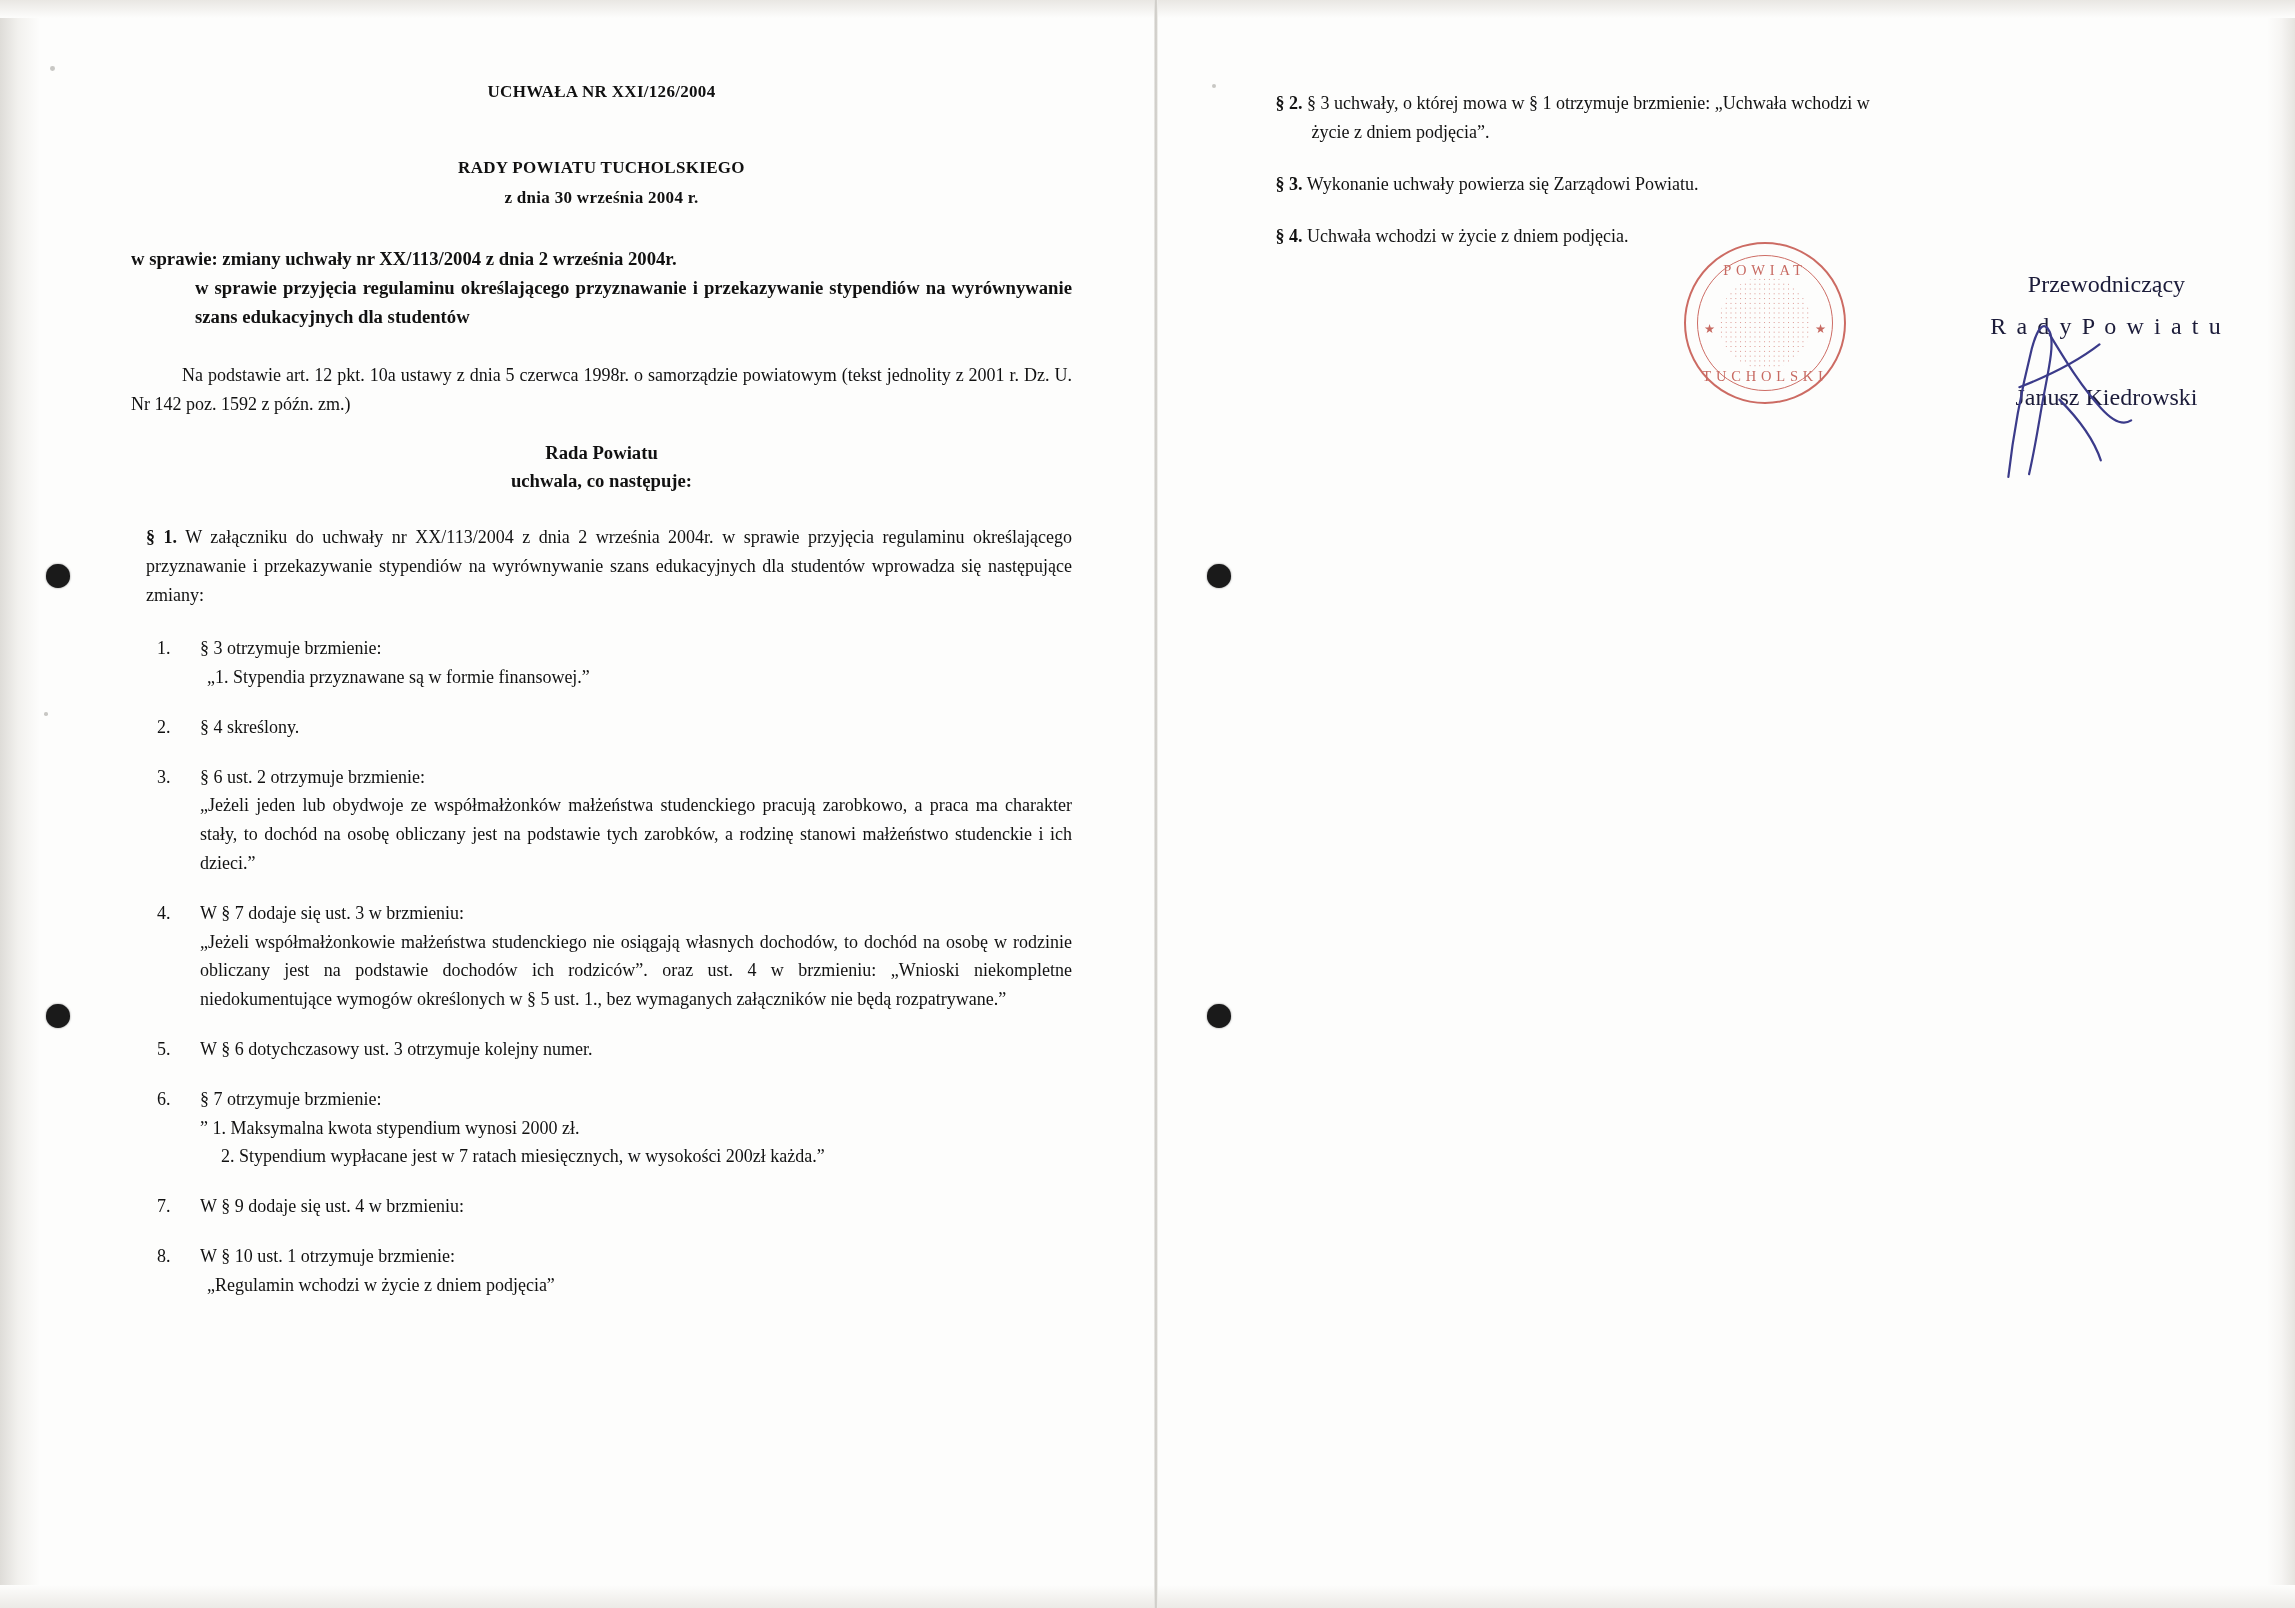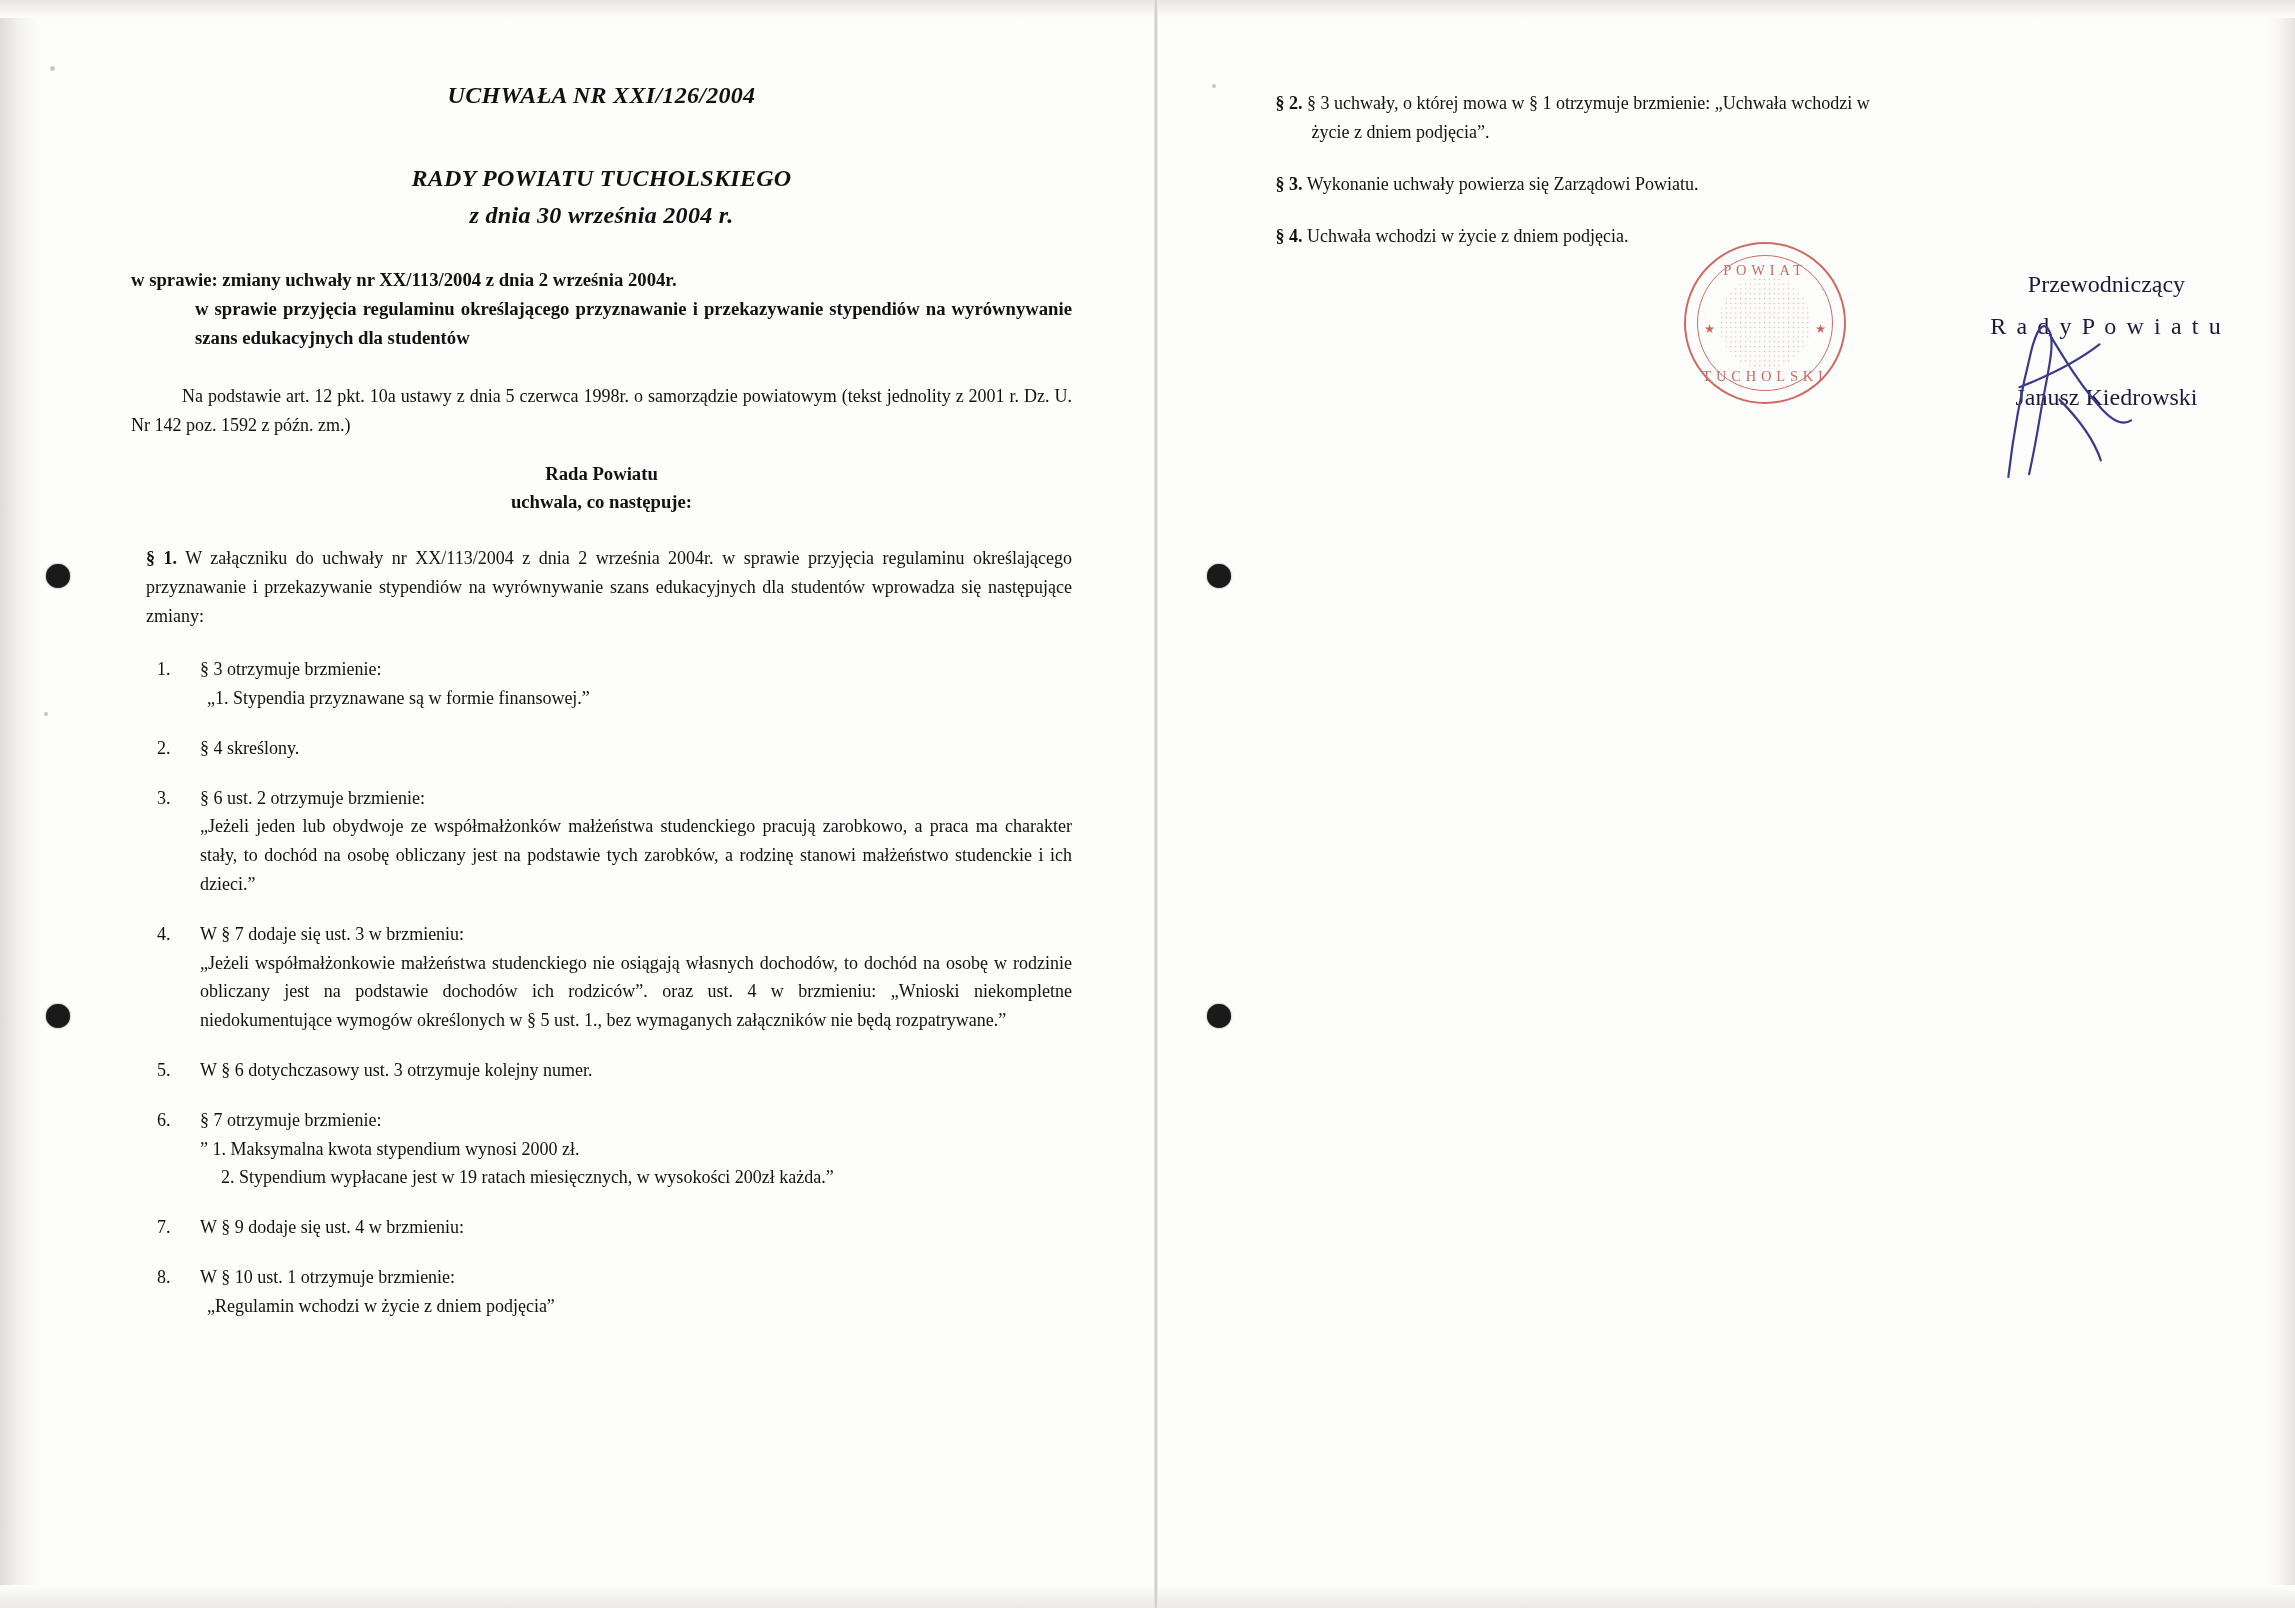--- a/index.html
+++ b/index.html
@@ -78,9 +78,8 @@
   .title {
     text-align: center;
     font-weight: bold;
-    font-size: 24px;
+    font-size: 17px;
     letter-spacing: 0.3px;
-    font-style: italic;
   }
   .t1 { margin-top: 82px; }
   .t2 { margin-top: 56px; }

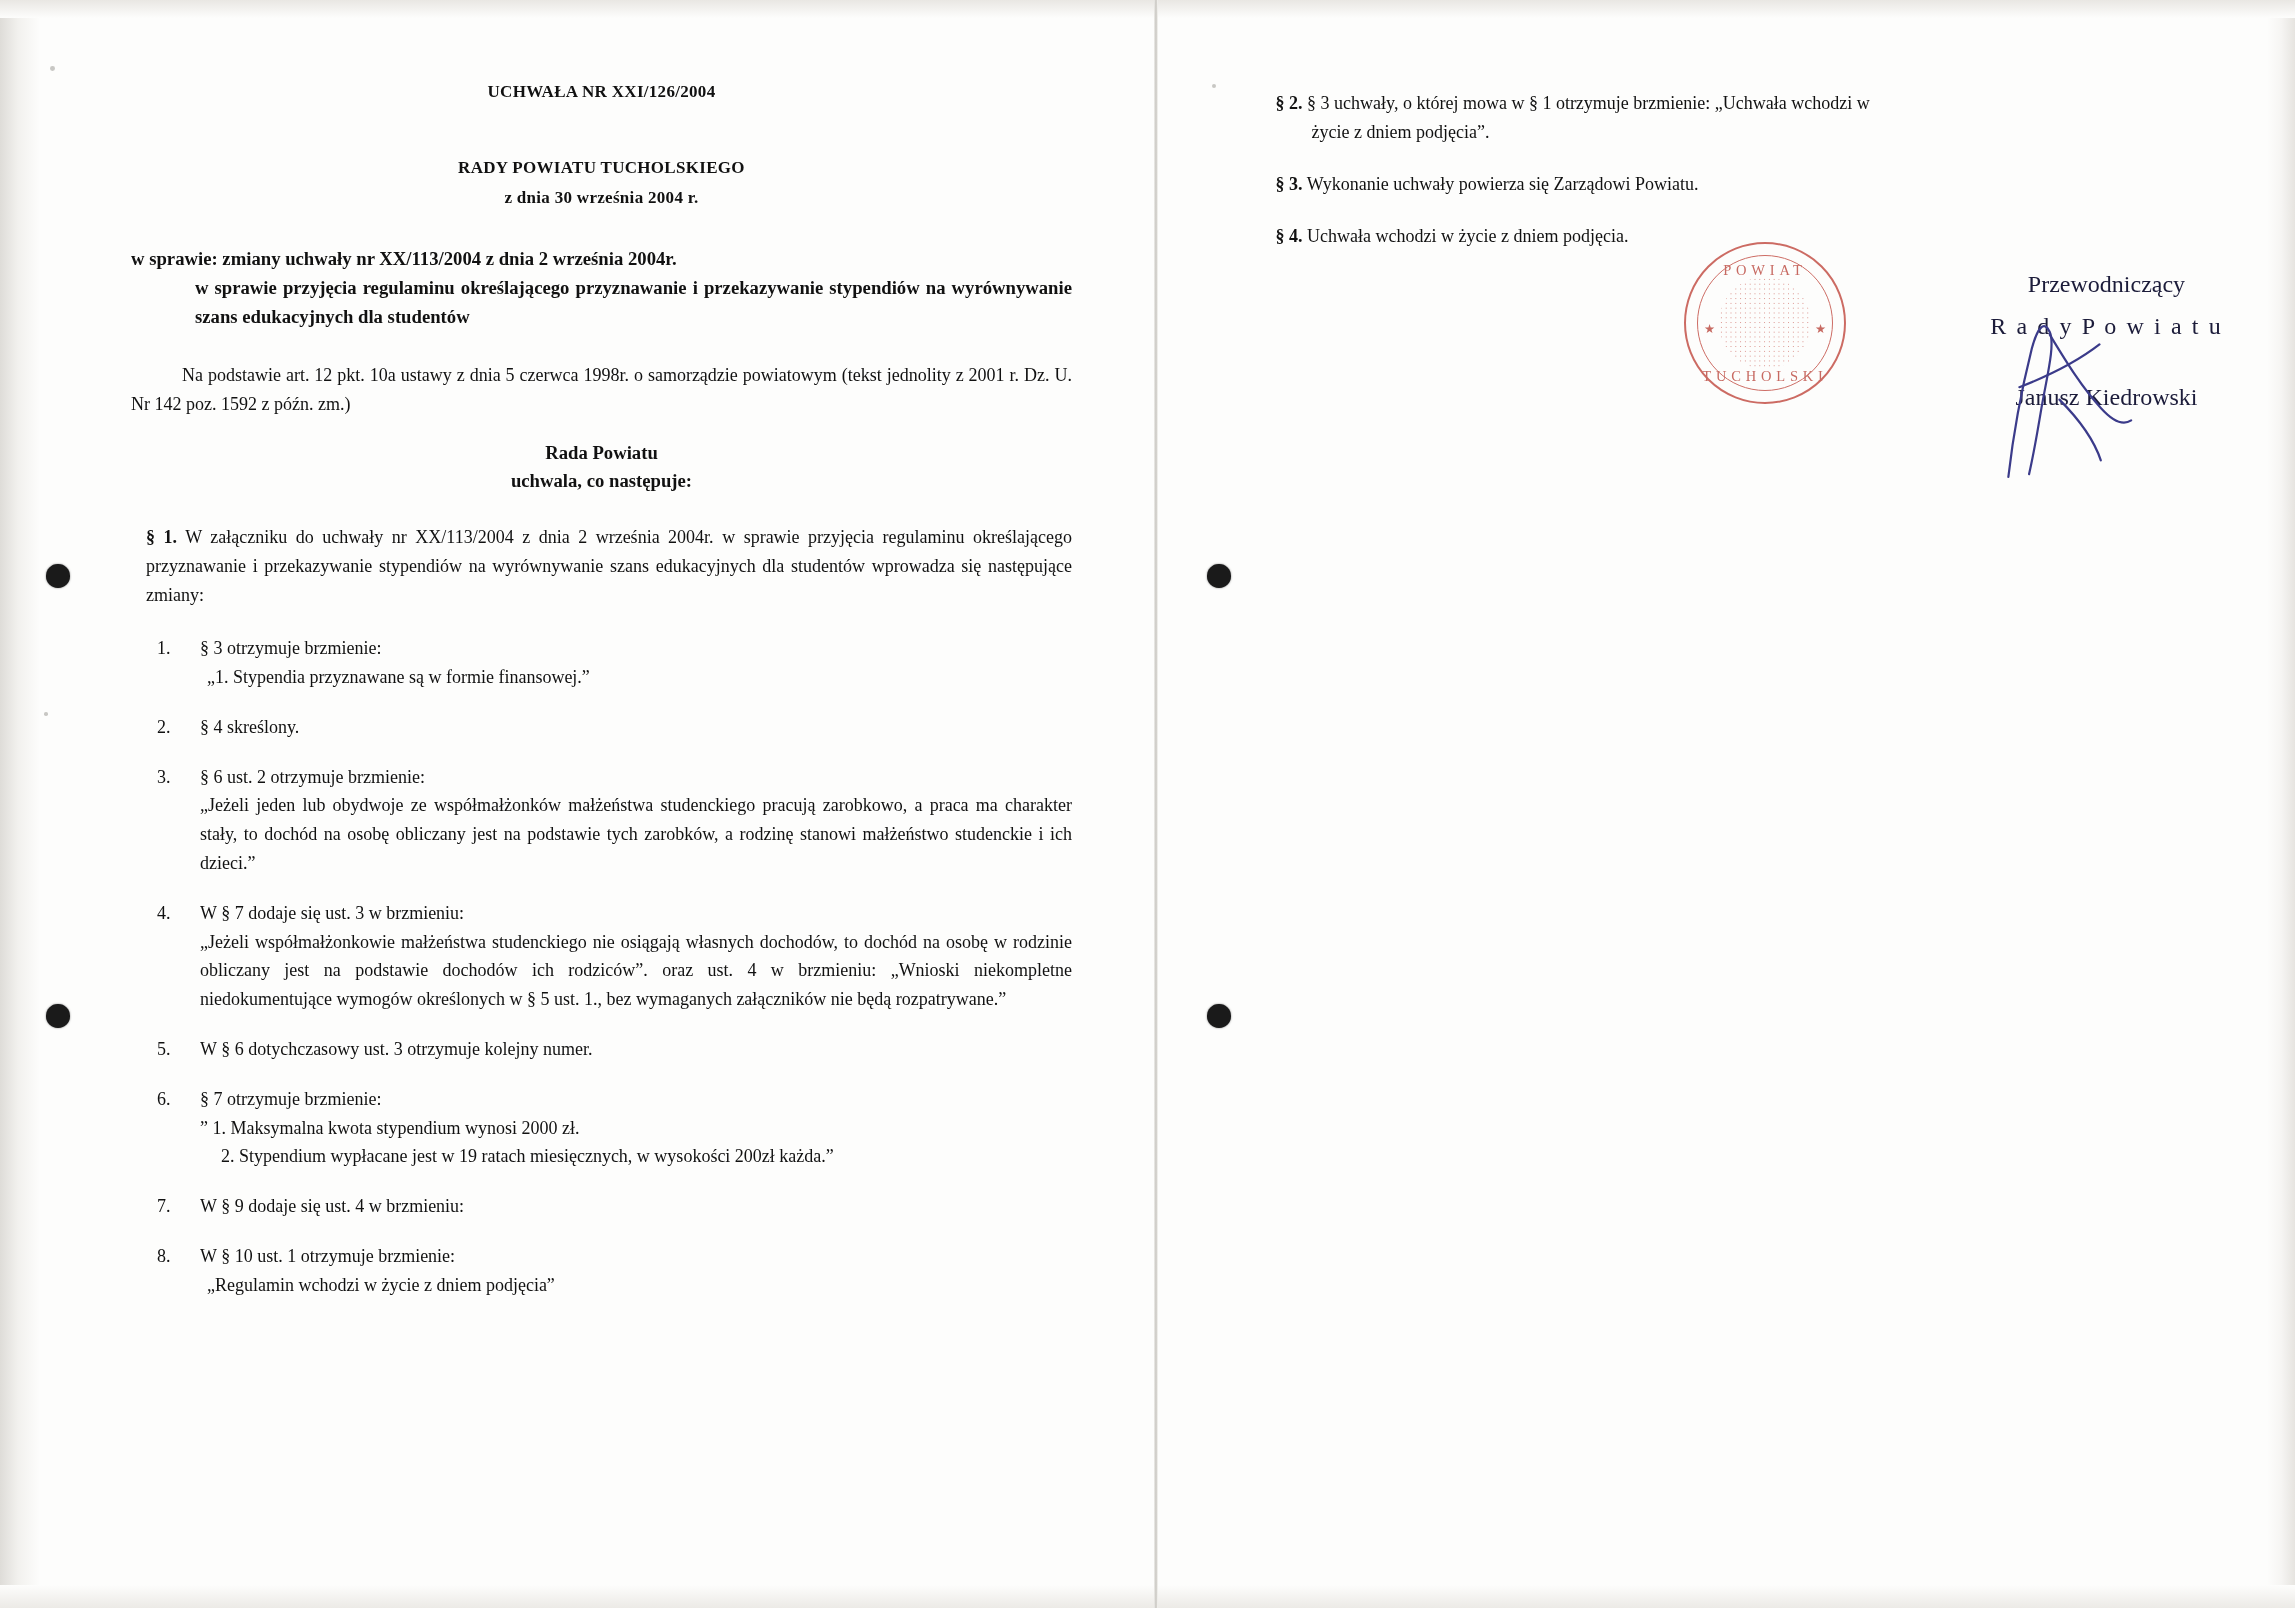--- a/index.html
+++ b/index.html
@@ -309,7 +309,7 @@
           <span class="num">6.</span>
           <span>§ 7 otrzymuje brzmienie:</span>
           <span class="q">” 1. Maksymalna kwota stypendium wynosi 2000 zł.</span>
-          <span class="sub-line">2. Stypendium wypłacane jest w 19 ratach miesięcznych, w wysokości 200zł każda.”</span>
+          <span class="sub-line">2. Stypendium wypłacane jest w 7 ratach miesięcznych, w wysokości 200zł każda.”</span>
         </li>
         <li>
           <span class="num">7.</span>

